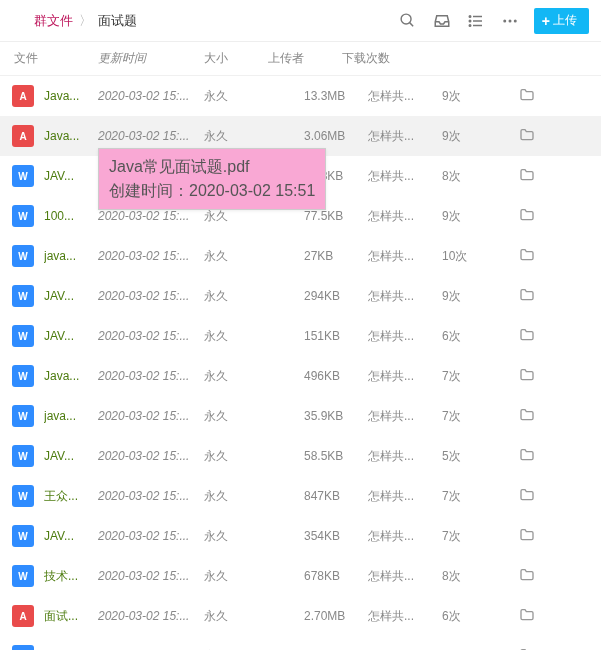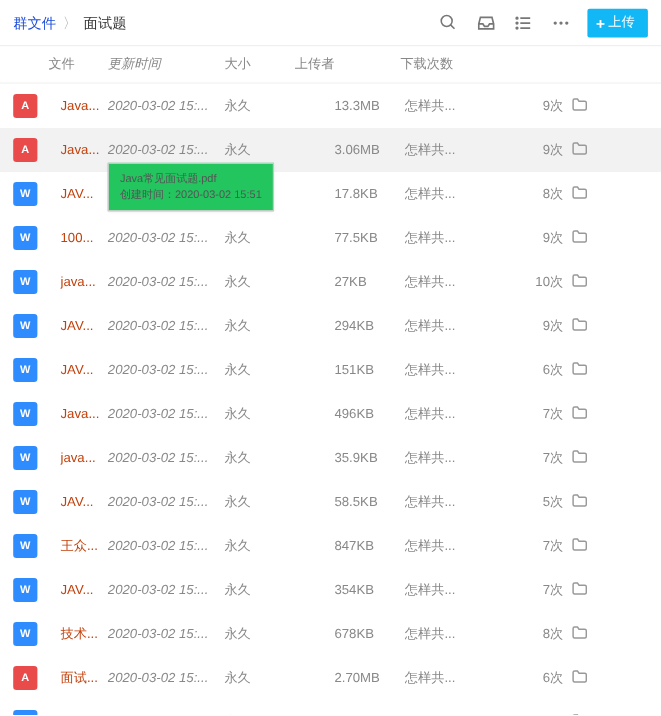--- a/index.html
+++ b/index.html
@@ -26,7 +26,7 @@
     color: #666;
     font-size: 13px;
   }
-  .breadcrumb .crumb { color: #1d4ed8; cursor: pointer; }
+  .breadcrumb .crumb { color: #be185d; cursor: pointer; margin-left: 22px; }
   .breadcrumb .sep { margin: 0 6px; color: #aaa; }
   .breadcrumb .current { color: #333; }
   .top-actions {

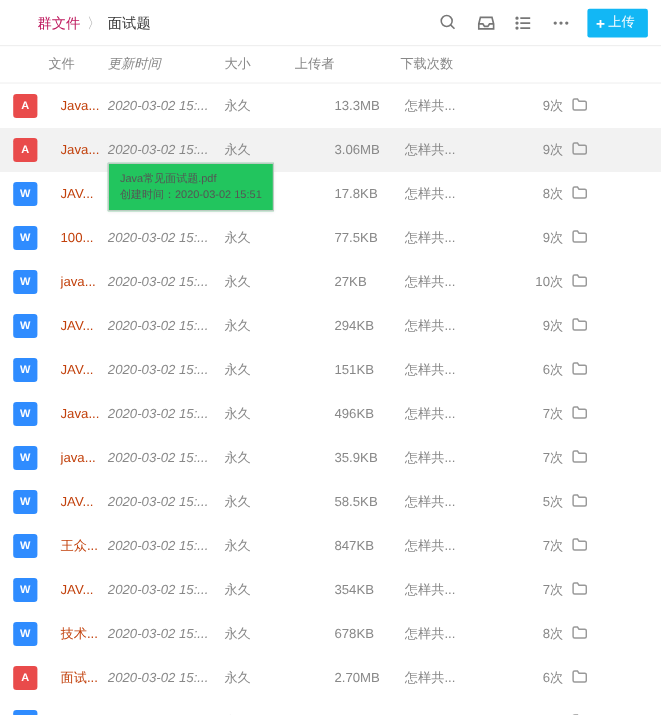--- a/index.html
+++ b/index.html
@@ -66,7 +66,7 @@
     font-size: 12px;
     border-bottom: 1px solid #f0f0f0;
   }
-  .col-file { width: 86px; padding-left: 2px; text-align: center;}
+  .col-file { width: 86px; padding-left: 2px;}
   .col-update { width: 106px; font-style: italic; }
   .col-expire { width: 100px; }
   .col-size { width: 64px; }

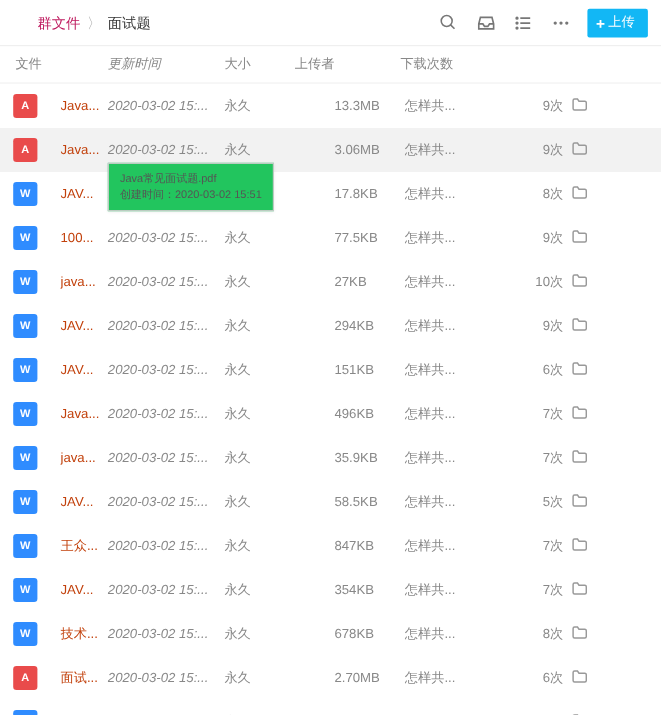--- a/index.html
+++ b/index.html
@@ -71,7 +71,7 @@
   .col-expire { width: 100px; }
   .col-size { width: 64px; }
   .col-uploader { width: 74px; }
-  .col-downloads { width: 70px; text-align: right; }
+  .col-downloads { width: 70px; }
   .col-folder { width: 30px; text-align: center; }
   .rows {
     height: 574px;

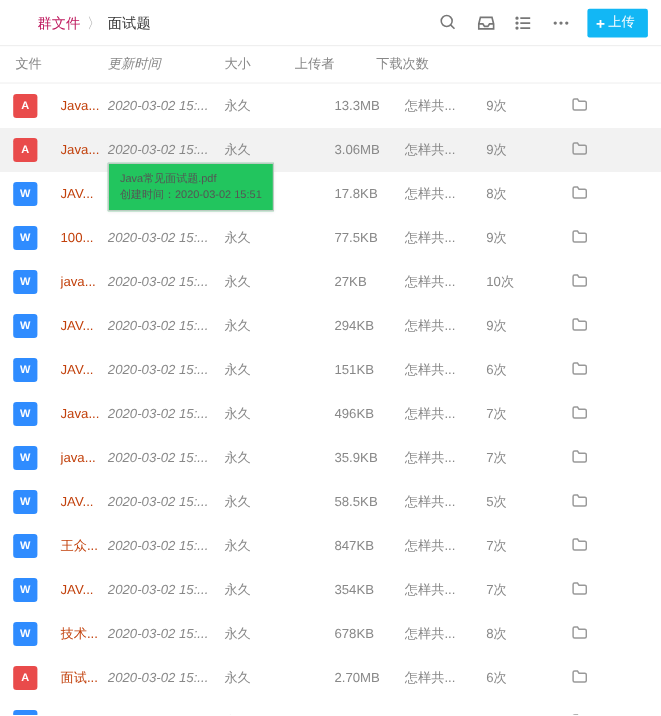--- a/index.html
+++ b/index.html
@@ -110,9 +110,8 @@
     white-space: nowrap;
     overflow: hidden;
     text-overflow: ellipsis;
-    color: #c2410c;
+    color: #4d7c0f;
     max-width: 52px;
-    margin-left: 11px;
   }
   .cell {
     color: #888;

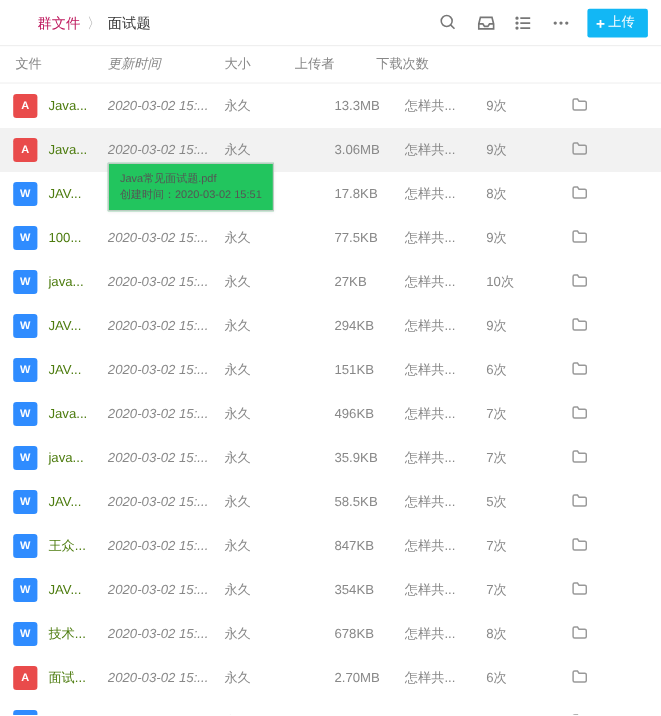--- a/index.html
+++ b/index.html
@@ -127,10 +127,10 @@
     position: absolute;
     left: 98px;
     top: 148px;
-    background: #22c55e;
+    background: #f9a8d4;
     border: 1px solid #ccc;
     padding: 6px 10px;
-    font-size: 10px;
+    font-size: 16px;
     color: #555;
     z-index: 10;
     line-height: 1.5;

